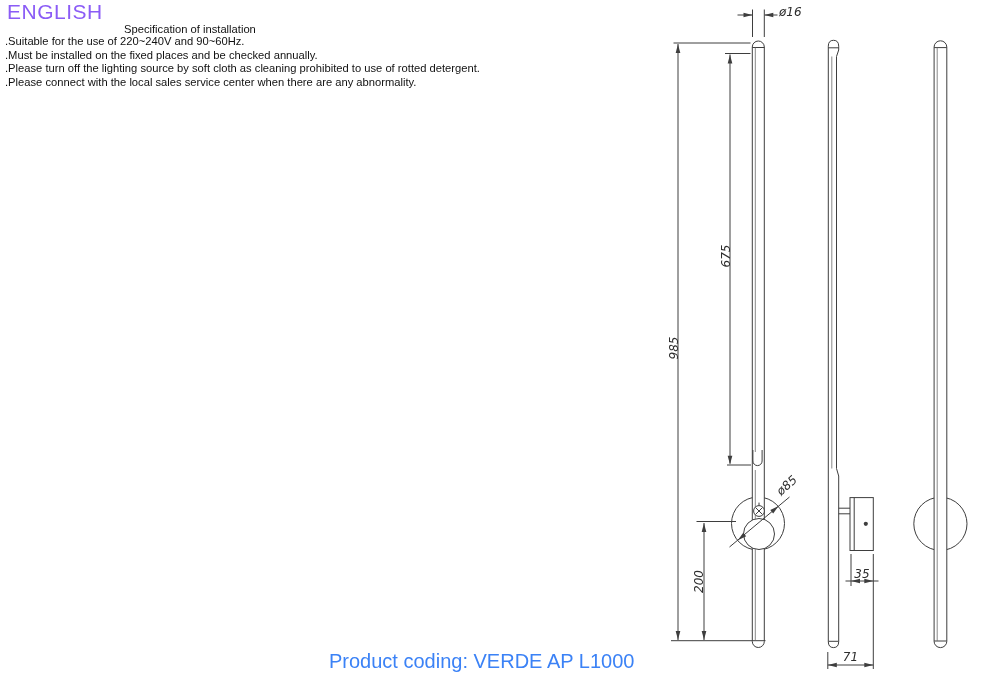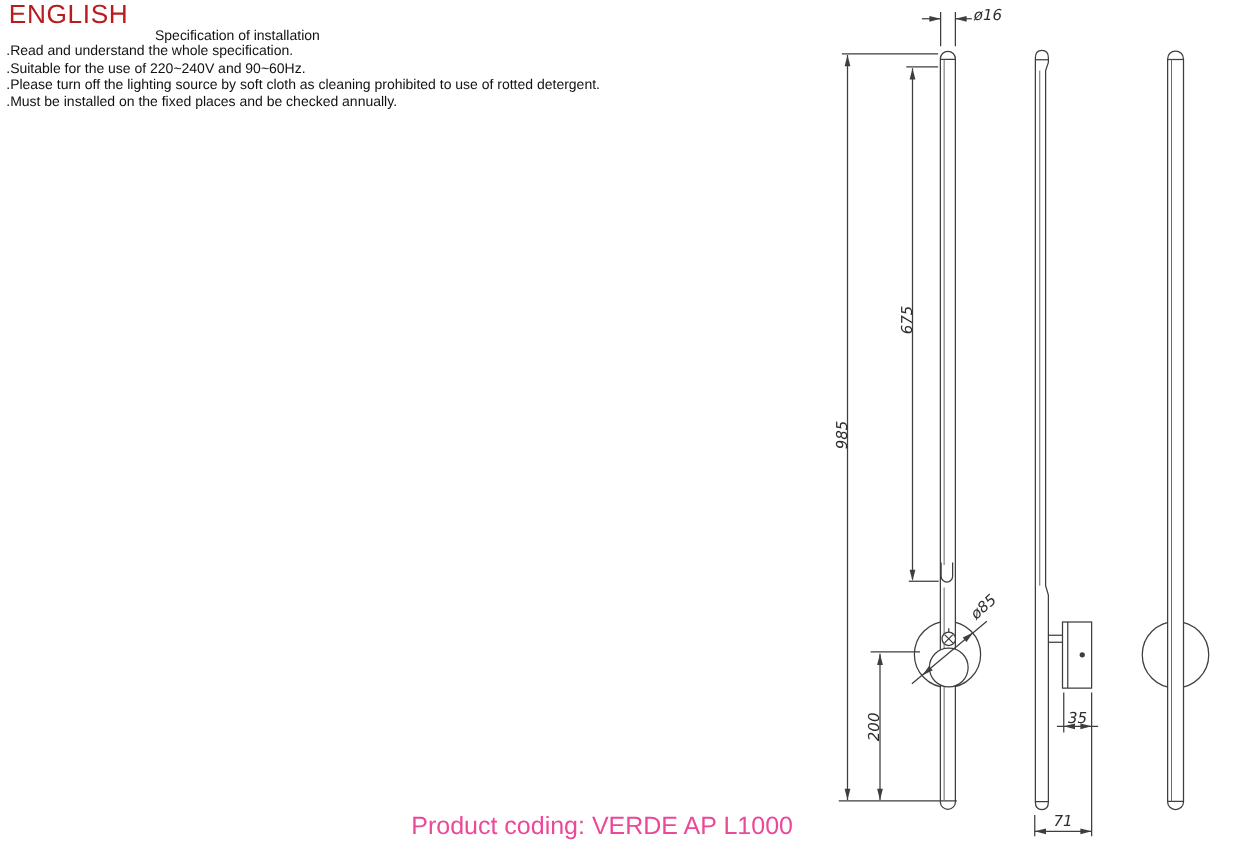--- a/index.html
+++ b/index.html
@@ -23,7 +23,7 @@
     font-size: 21px;
     font-weight: 400;
     letter-spacing: 0.5px;
-    color: #b91c1c;
+    color: #8b5cf6;
   }
   .spec-title {
     position: absolute;

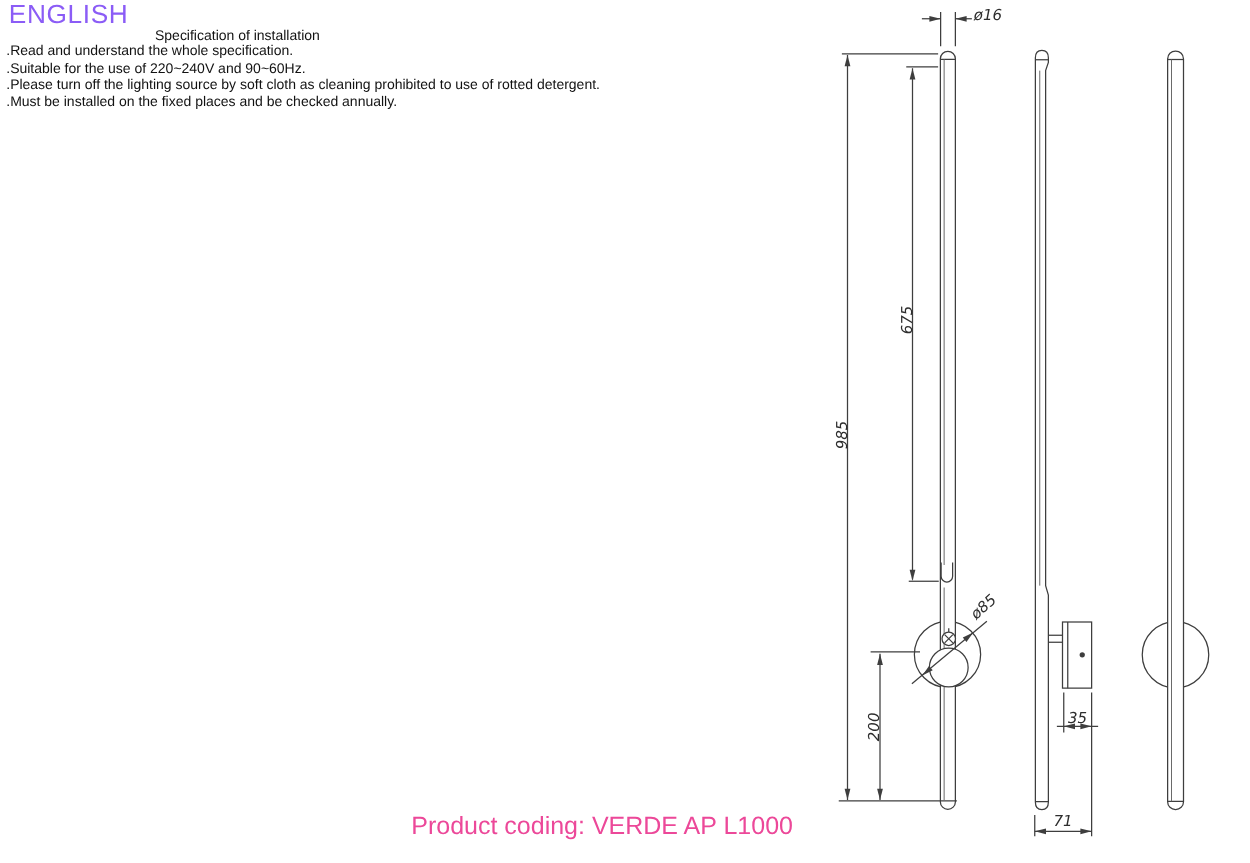--- a/index.html
+++ b/index.html
@@ -170,7 +170,6 @@
   <div class="spec-title">Specification of installation</div>
 
   <div class="spec-text">
-    <div>.Read and understand the whole specification.</div>
     <div>.Suitable for the use of 220~240V and 90~60Hz.</div>
     <div>.Please turn off the lighting source by soft cloth as cleaning prohibited to use of rotted detergent.</div>
     <div>.Must be installed on the fixed places and be checked annually.</div>

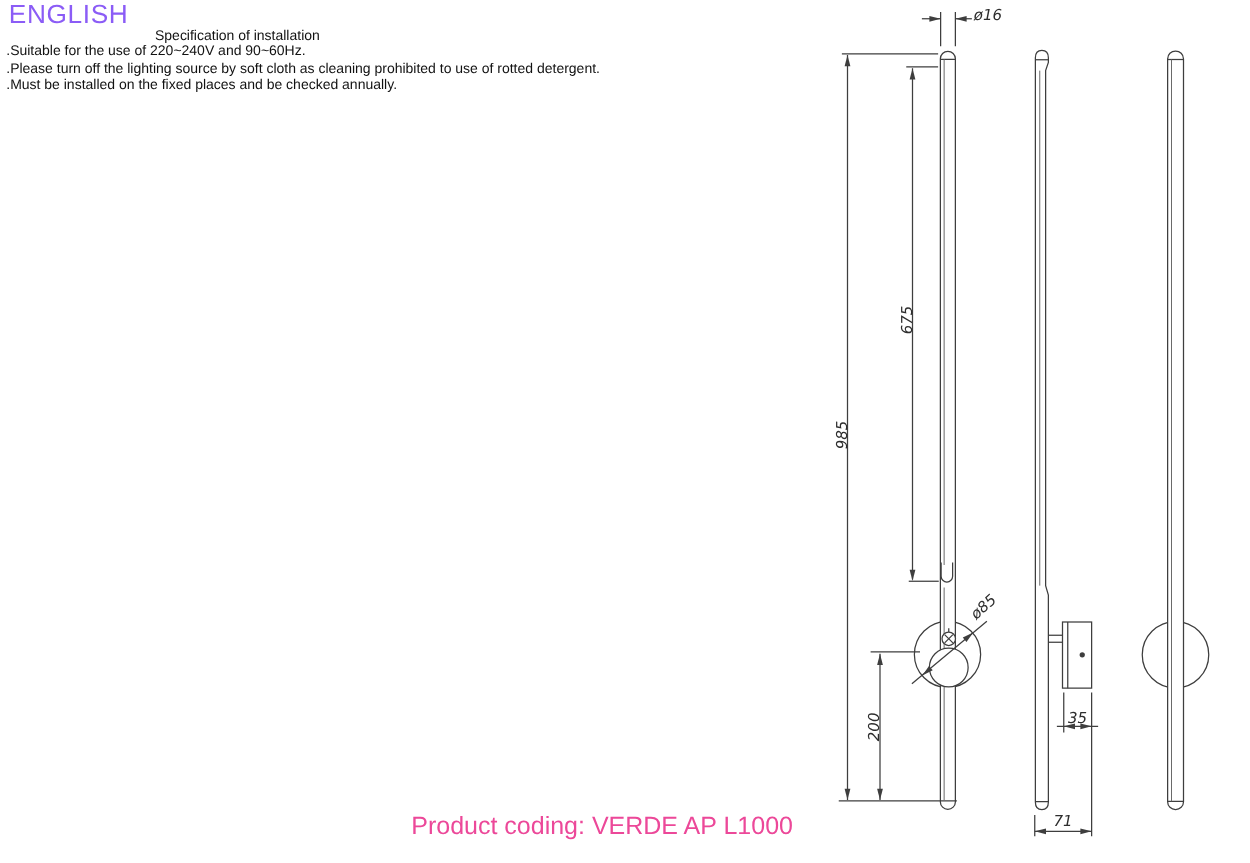--- a/index.html
+++ b/index.html
@@ -171,8 +171,8 @@
 
   <div class="spec-text">
     <div>.Suitable for the use of 220~240V and 90~60Hz.</div>
+    <div>.Must be installed on the fixed places and be checked annually.</div>
     <div>.Please turn off the lighting source by soft cloth as cleaning prohibited to use of rotted detergent.</div>
-    <div>.Must be installed on the fixed places and be checked annually.</div>
   </div>
 
   <div class="product-coding">Product coding: VERDE AP L1000</div>

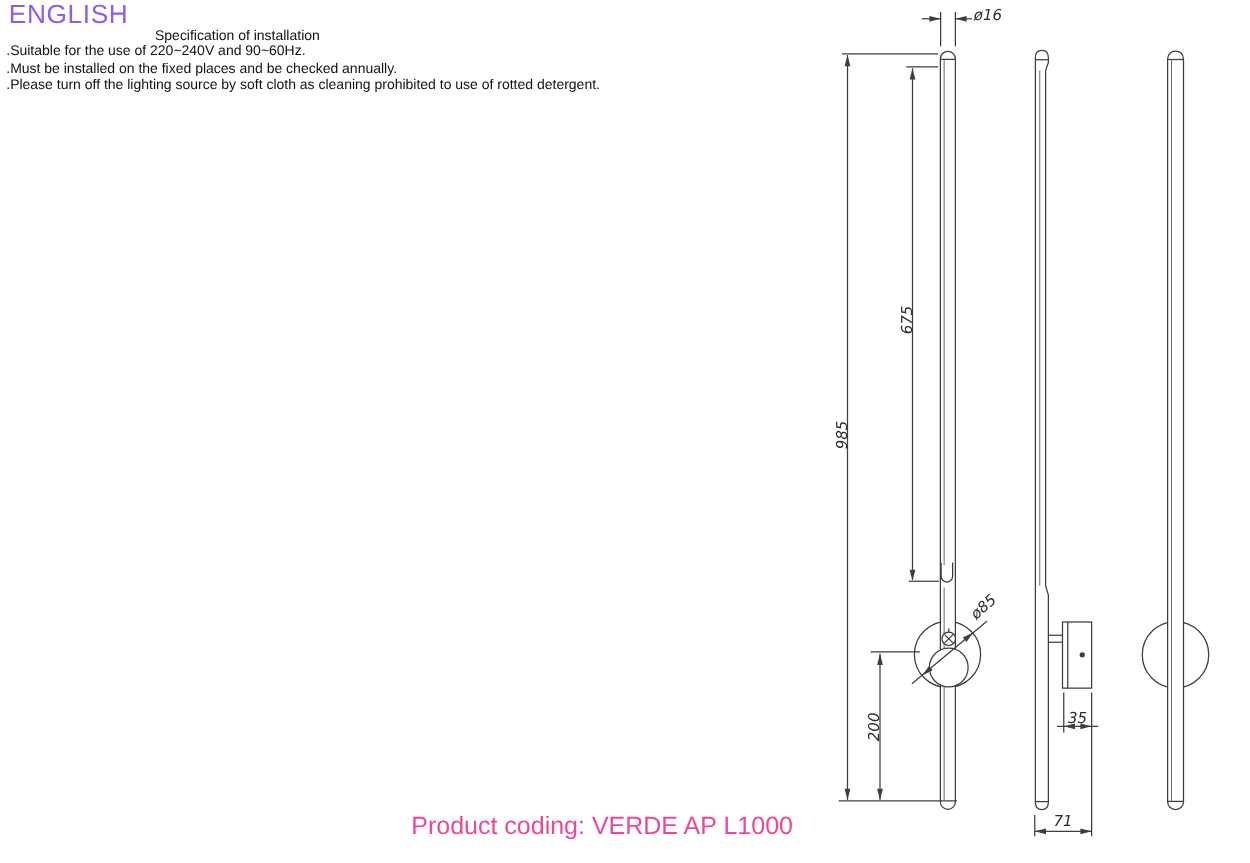--- a/index.html
+++ b/index.html
@@ -173,6 +173,7 @@
     <div>.Suitable for the use of 220~240V and 90~60Hz.</div>
     <div>.Must be installed on the fixed places and be checked annually.</div>
     <div>.Please turn off the lighting source by soft cloth as cleaning prohibited to use of rotted detergent.</div>
+    <div>.Please connect with the local sales service center when there are any abnormality.</div>
   </div>
 
   <div class="product-coding">Product coding: VERDE AP L1000</div>

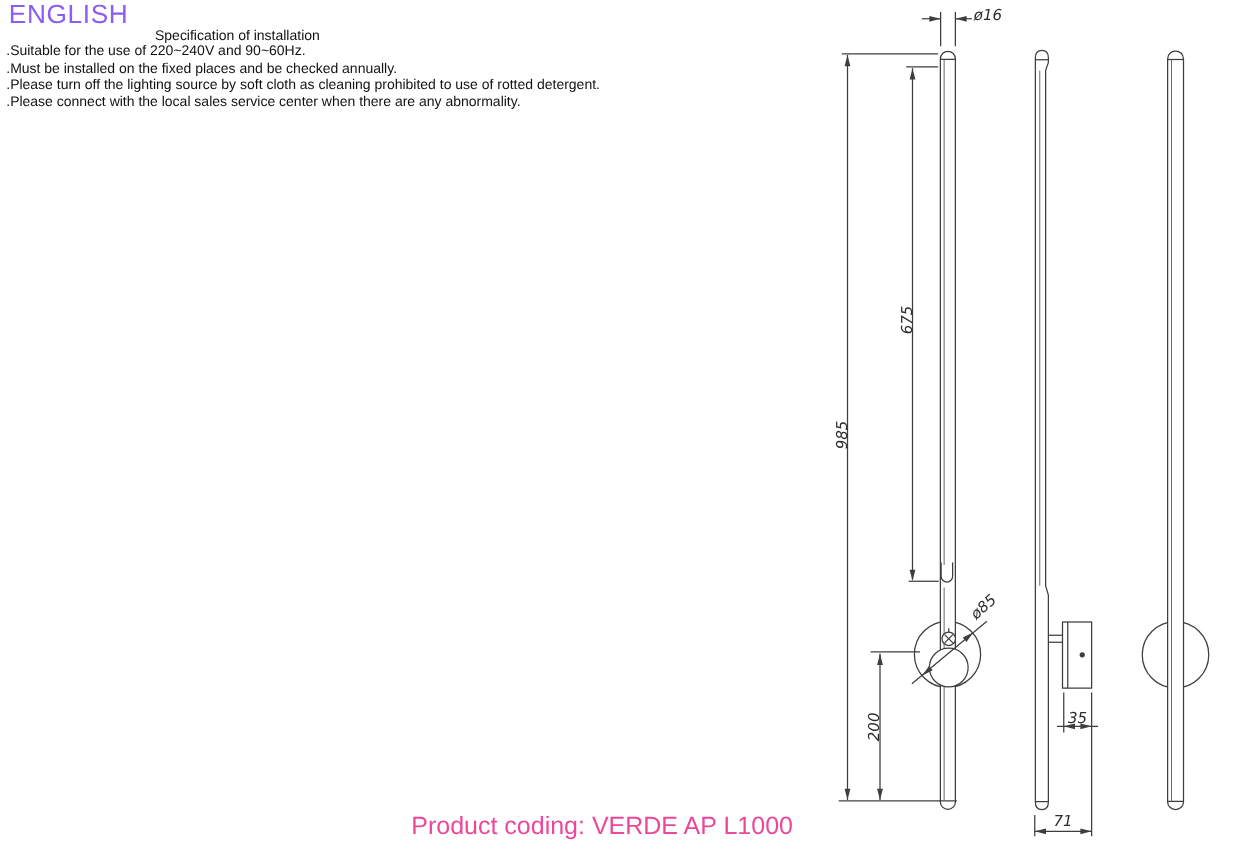--- a/index.html
+++ b/index.html
@@ -43,7 +43,7 @@
     position: absolute;
     left: 329px; top: 650px;
     font-size: 20px;
-    color: #ec4899;
+    color: #3b82f6;
   }
   
   .ln   { stroke: #3e3e3e; stroke-width: 1; fill: none; }

